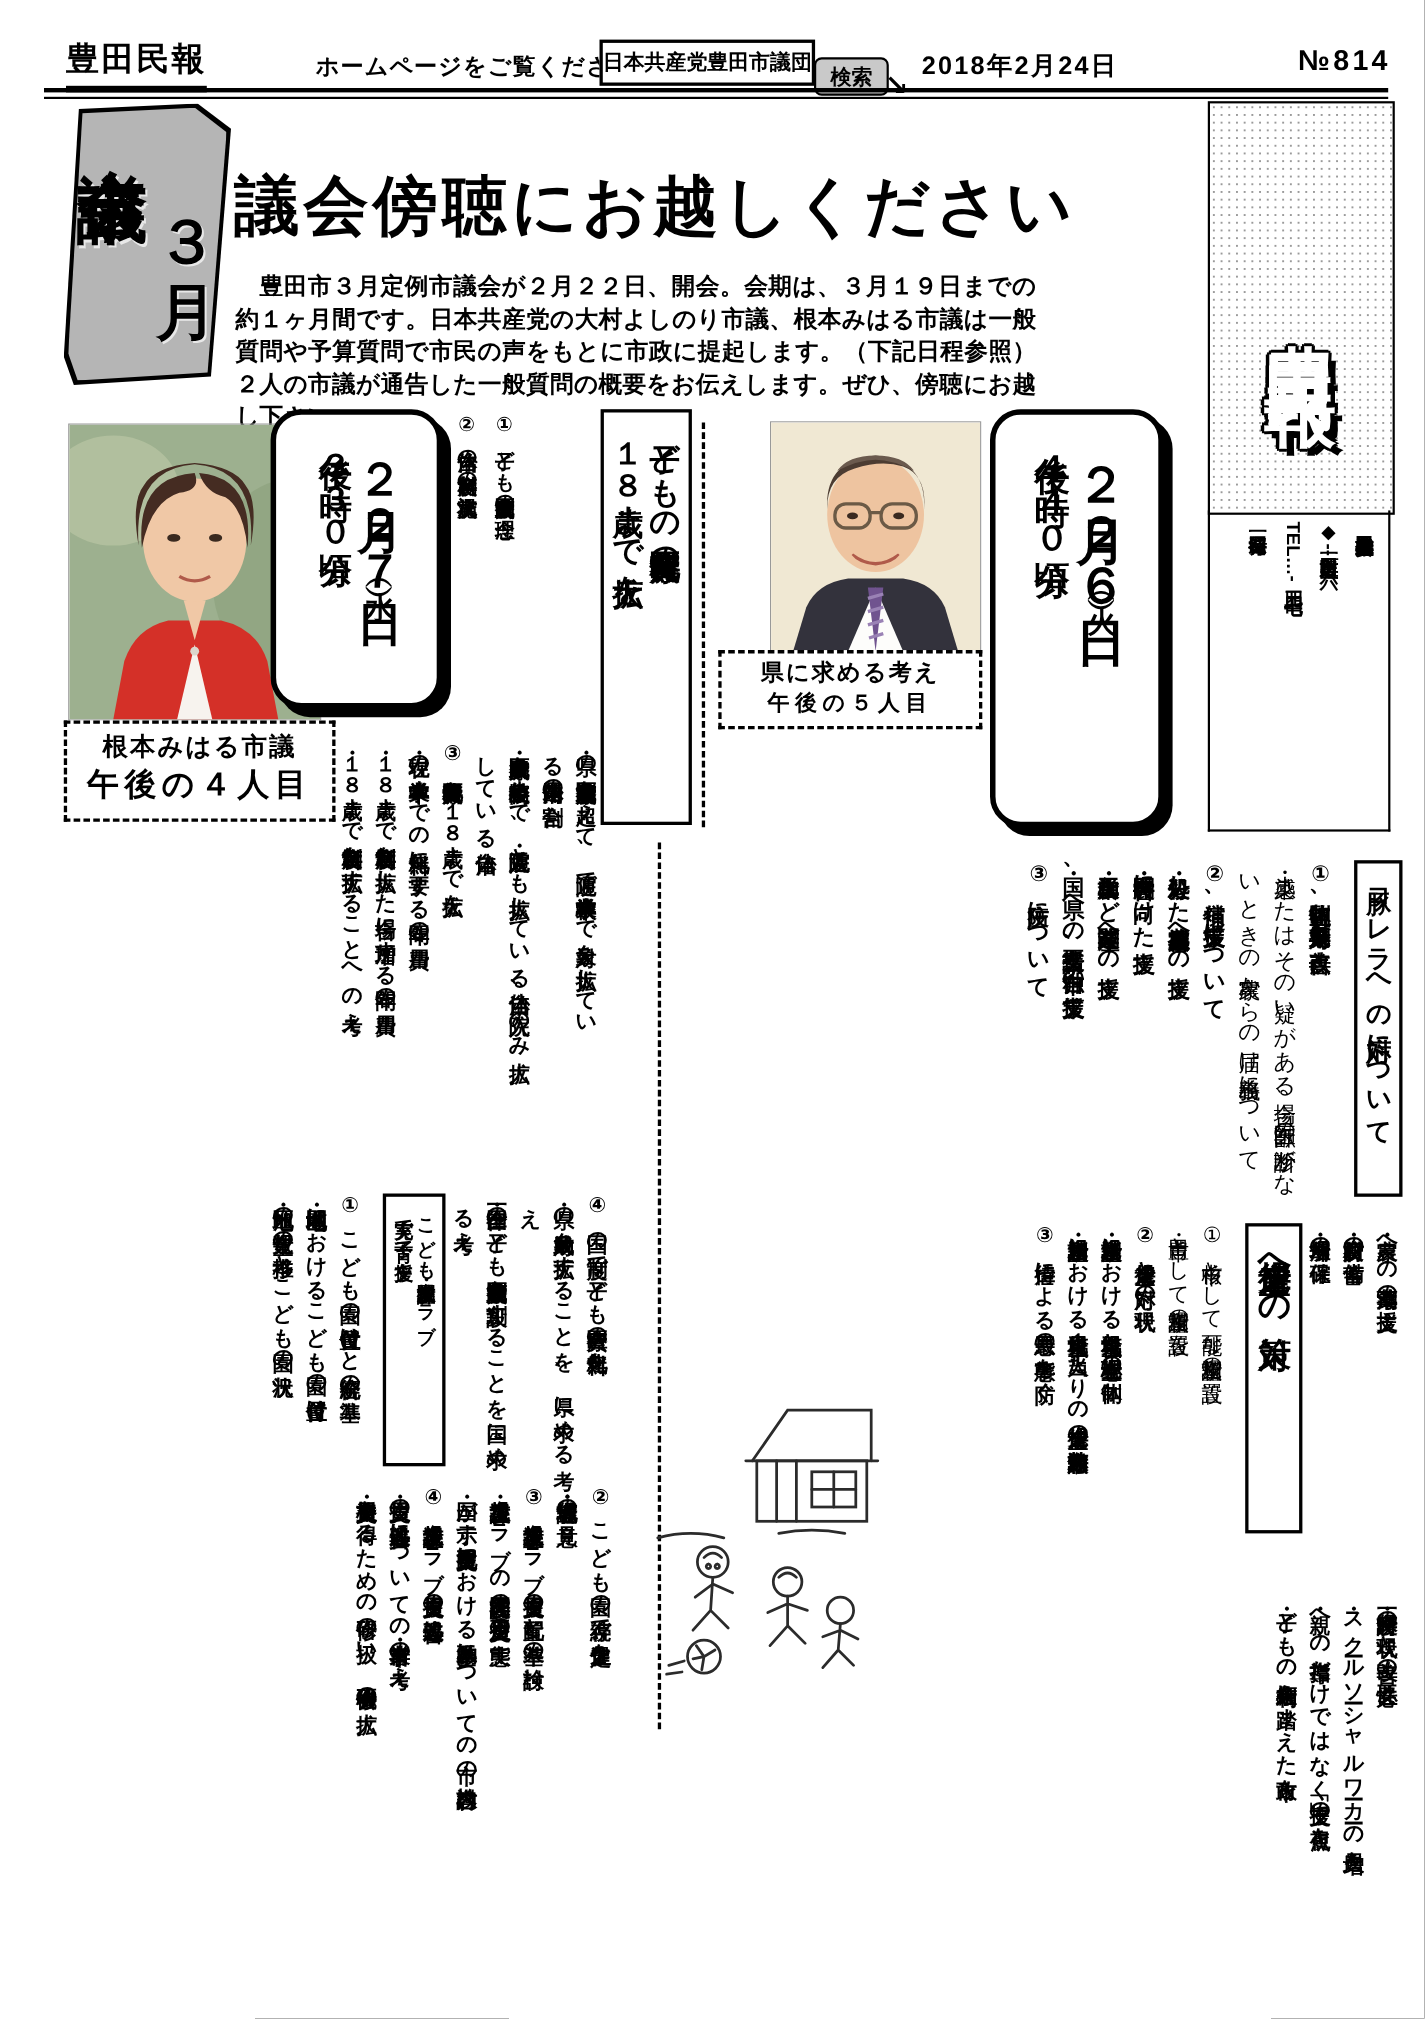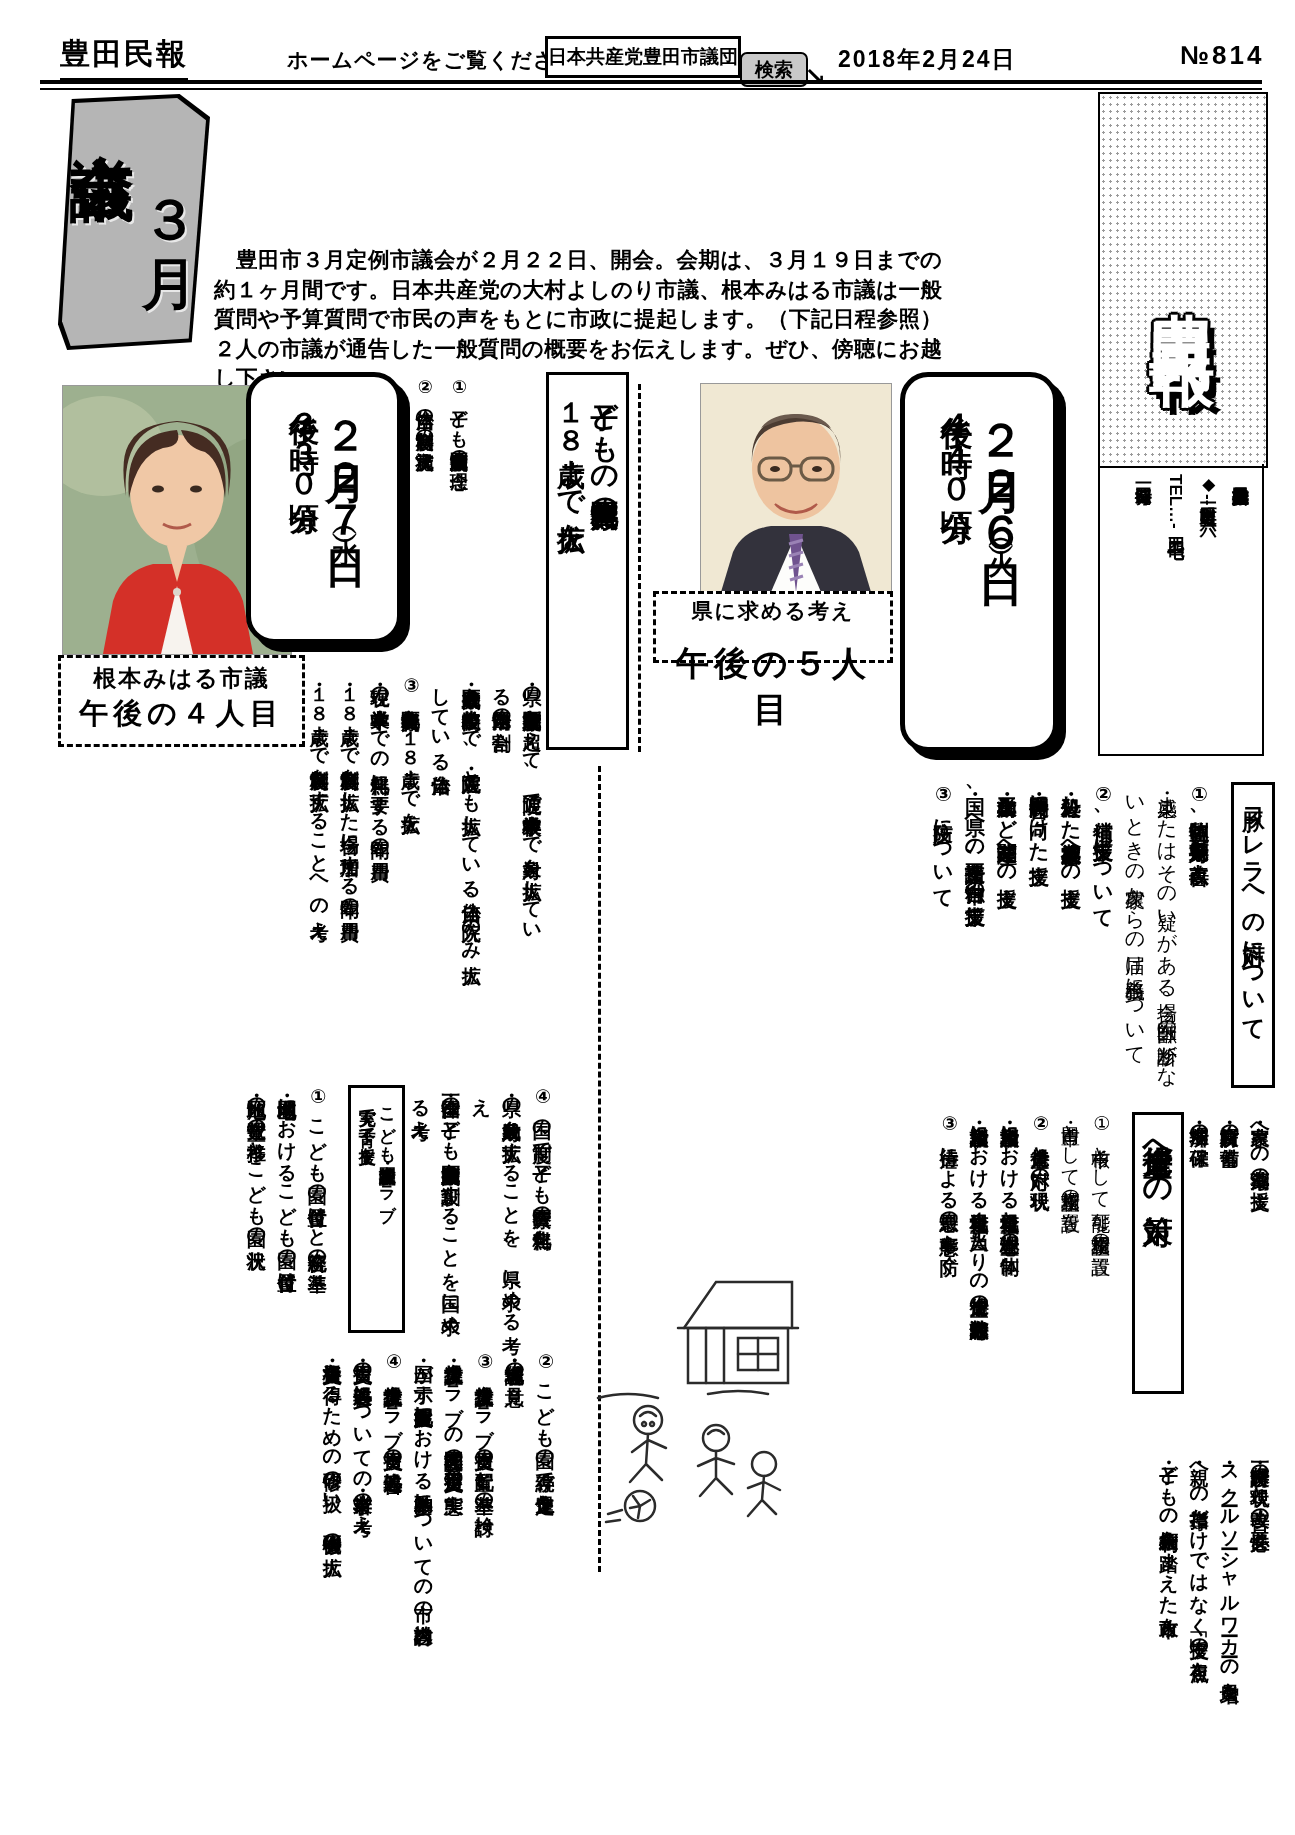--- a/index.html
+++ b/index.html
@@ -96,6 +96,7 @@
     </div>
   </div>
 
+  <div class="abs headline" style="top:154px;">議会傍聴にお越しください</div>
   <div class="abs intro">　豊田市３月定例市議会が２月２２日、開会。会期は、３月１９日までの約１ヶ月間です。日本共産党の大村よしのり市議、根本みはる市議は一般質問や予算質問で市民の声をもとに市政に提起します。（下記日程参照）２人の市議が通告した一般質問の概要をお伝えします。ぜひ、傍聴にお越し下さい。</div>
 
   <div class="abs mast">

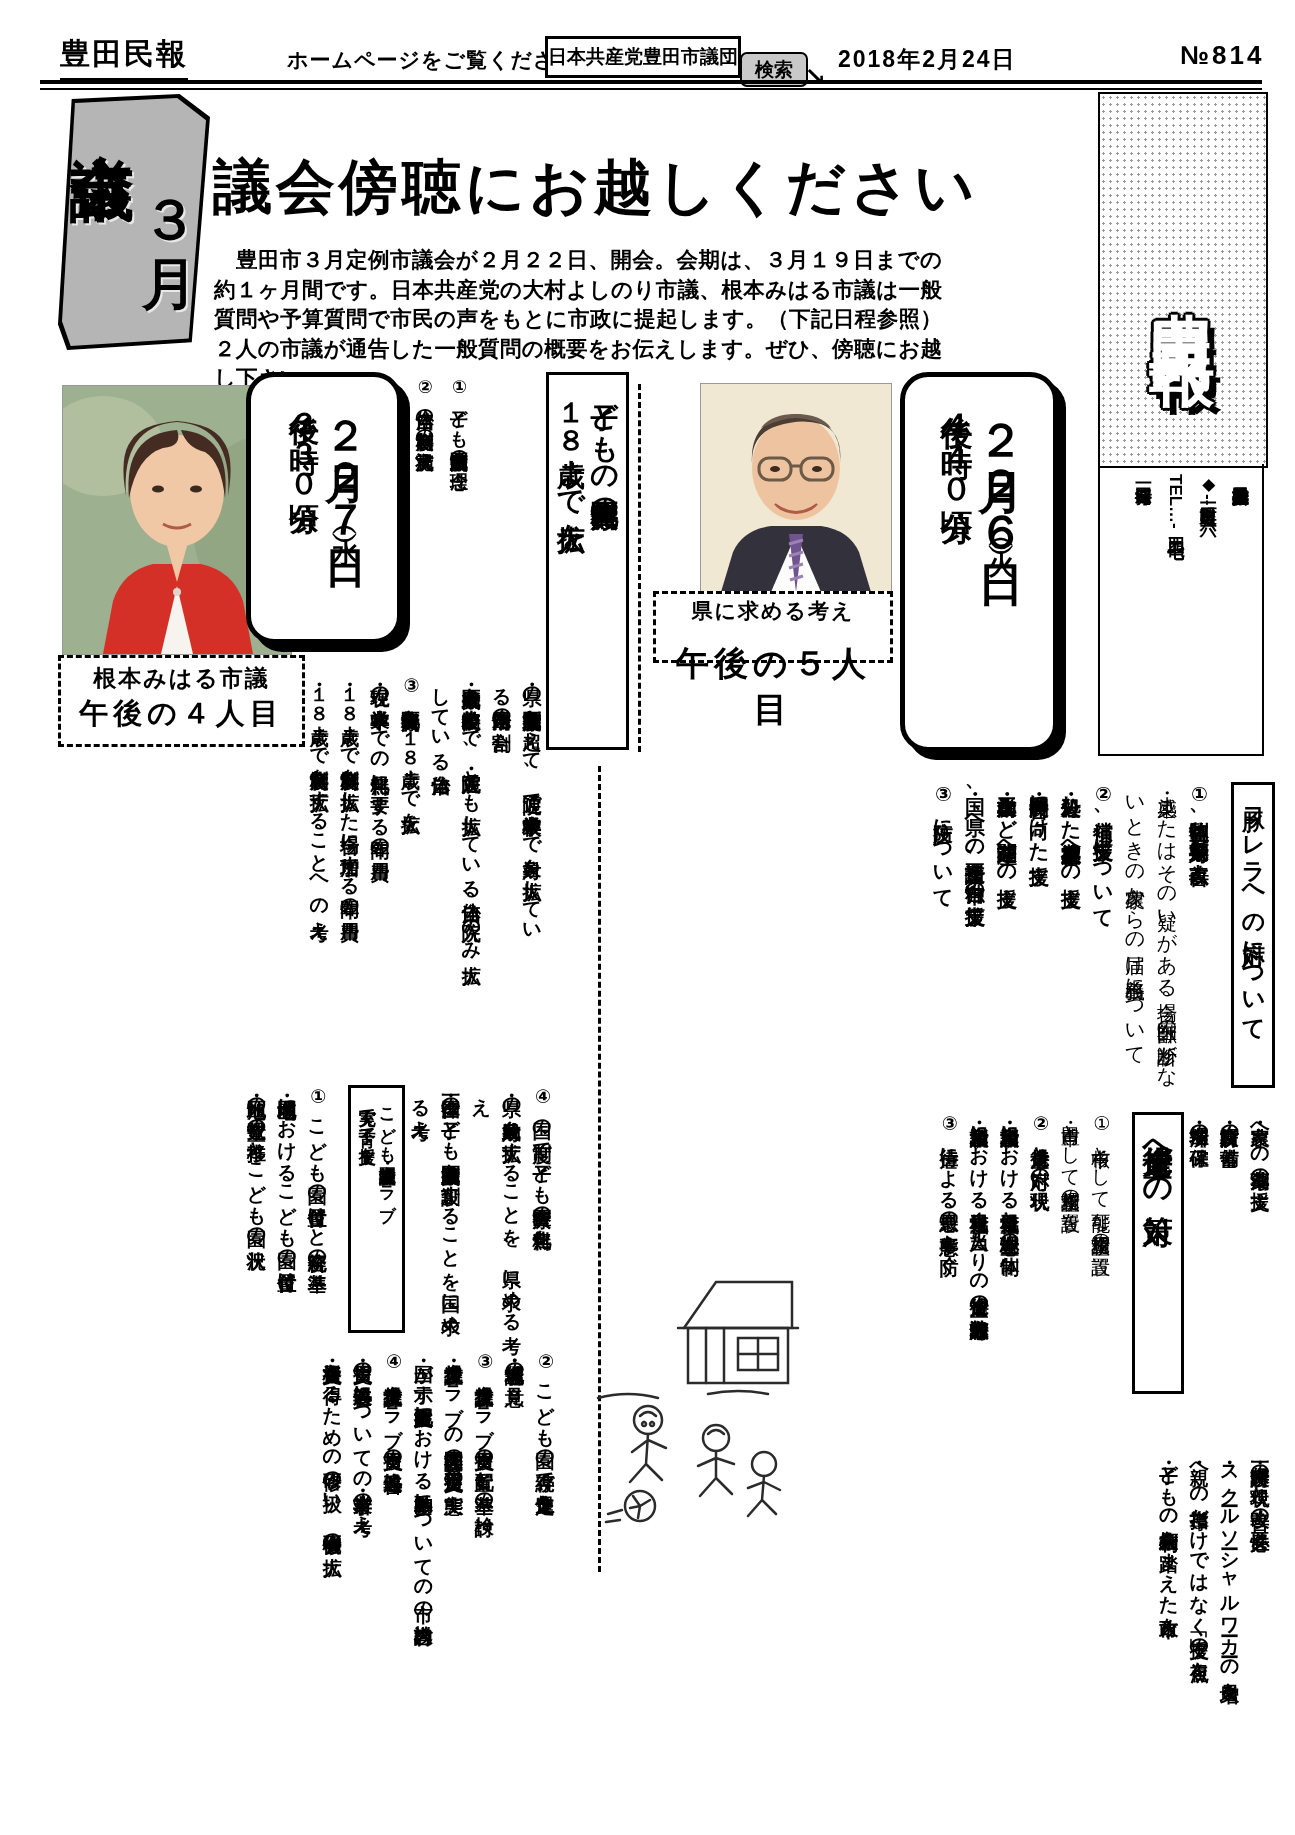--- a/index.html
+++ b/index.html
@@ -173,7 +173,7 @@
   </div>
   <div class="abs cap" style="left:653px;top:591px;width:240px;height:72px;padding-top:3px;">
     <div class="nm" style="font-size:21px;">県に求める考え</div>
-    <div class="slot" style="font-size:34px;margin-top:16px;">午後の５人目</div>
+    <div class="slot" style="font-size:20px;">午後の５人目</div>
   </div>
   <div class="abs datebox" style="left:900px;top:372px;width:158px;height:380px;">
     <div class="cols">

